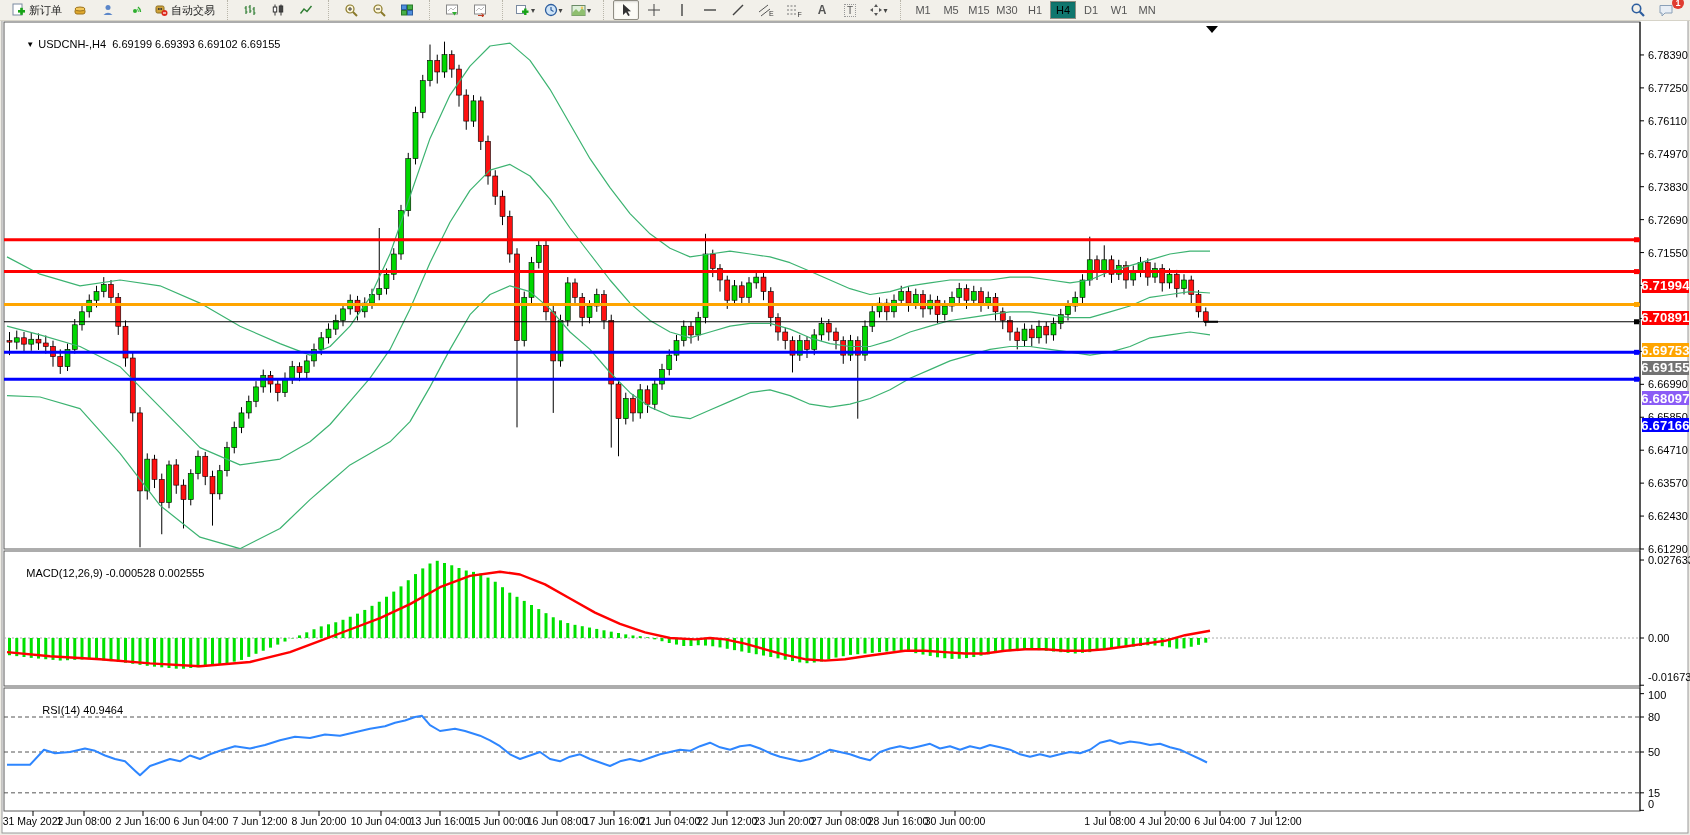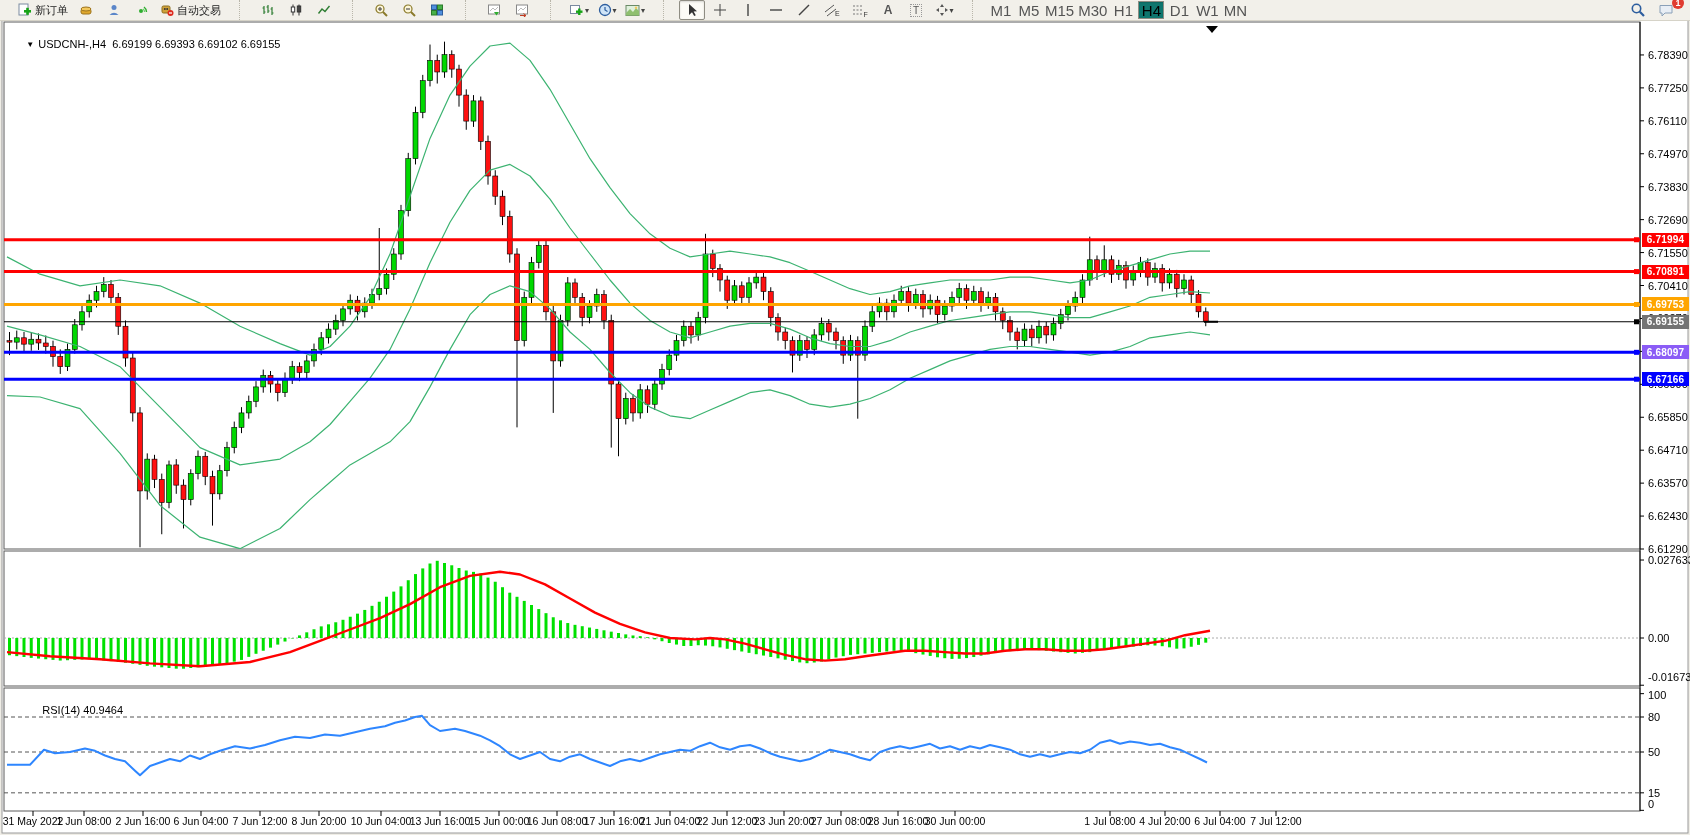--- a/index.html
+++ b/index.html
@@ -7,7 +7,7 @@
   
   #toolbar{position:absolute;left:0;top:0;width:1690px;height:20px;background:#f2f0ea;
     border-bottom:1px solid #d6d3c8;display:flex;align-items:center;z-index:3;font-size:11px;color:#333;}
-  .tgroup{display:flex;align-items:center;height:20px;padding:0 14px;border-left:1px dotted #b9b6aa;}
+  .tgroup{display:flex;align-items:center;height:20px;padding:0 8px;border-left:1px dotted #b9b6aa;}
   .tgroup:first-child{border-left:none;}
   .tbtn{display:flex;align-items:center;justify-content:center;min-width:20px;height:18px;margin:0 1px;
     border:1px solid transparent;border-radius:2px;cursor:default;white-space:nowrap;padding:0 2px;}

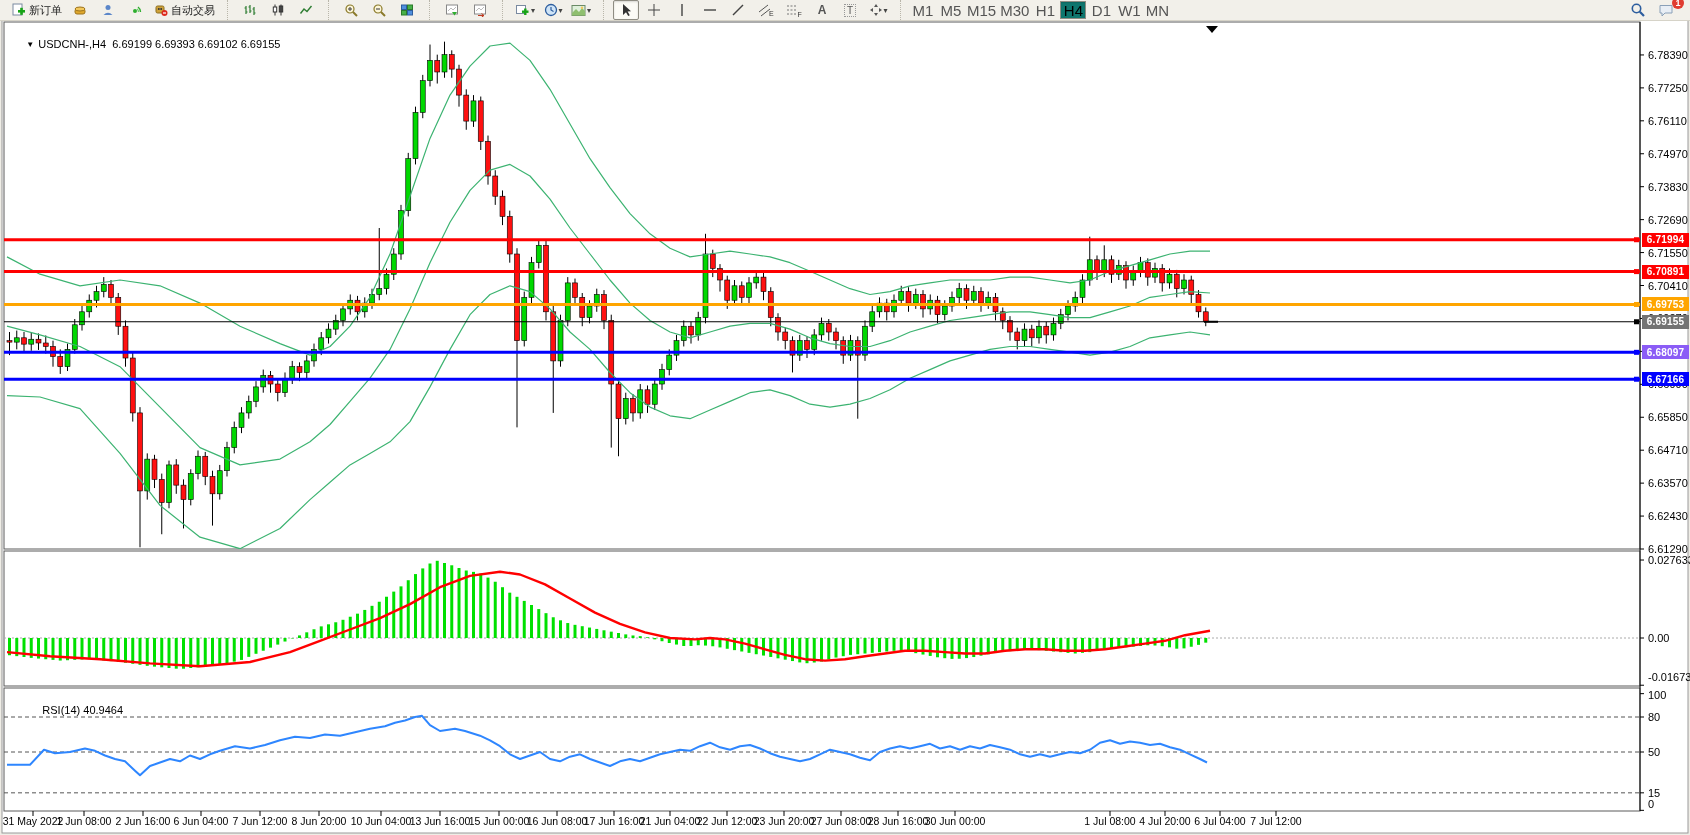--- a/index.html
+++ b/index.html
@@ -15,7 +15,7 @@
   .tbtn .lbl{margin-left:3px;color:#222;}
   .caret{font-size:8px;color:#444;margin-left:1px;}
   .tfbtn{min-width:24px;height:16px;display:flex;align-items:center;justify-content:center;margin:0 1px;
-    border:1px solid transparent;font-size:15px;color:#555;}
+    border:1px solid transparent;font-size:11px;color:#555;}
   .tfbtn.active{background:#0f766e;border:1px solid #8f8d83;color:#000;box-shadow:inset 0 1px 1px rgba(0,0,0,.12);}
   #tb-right{margin-left:auto;display:flex;align-items:center;padding-right:10px;}
   .badge{position:absolute;top:-4px;right:-6px;background:#e03c31;color:#fff;border-radius:50%;

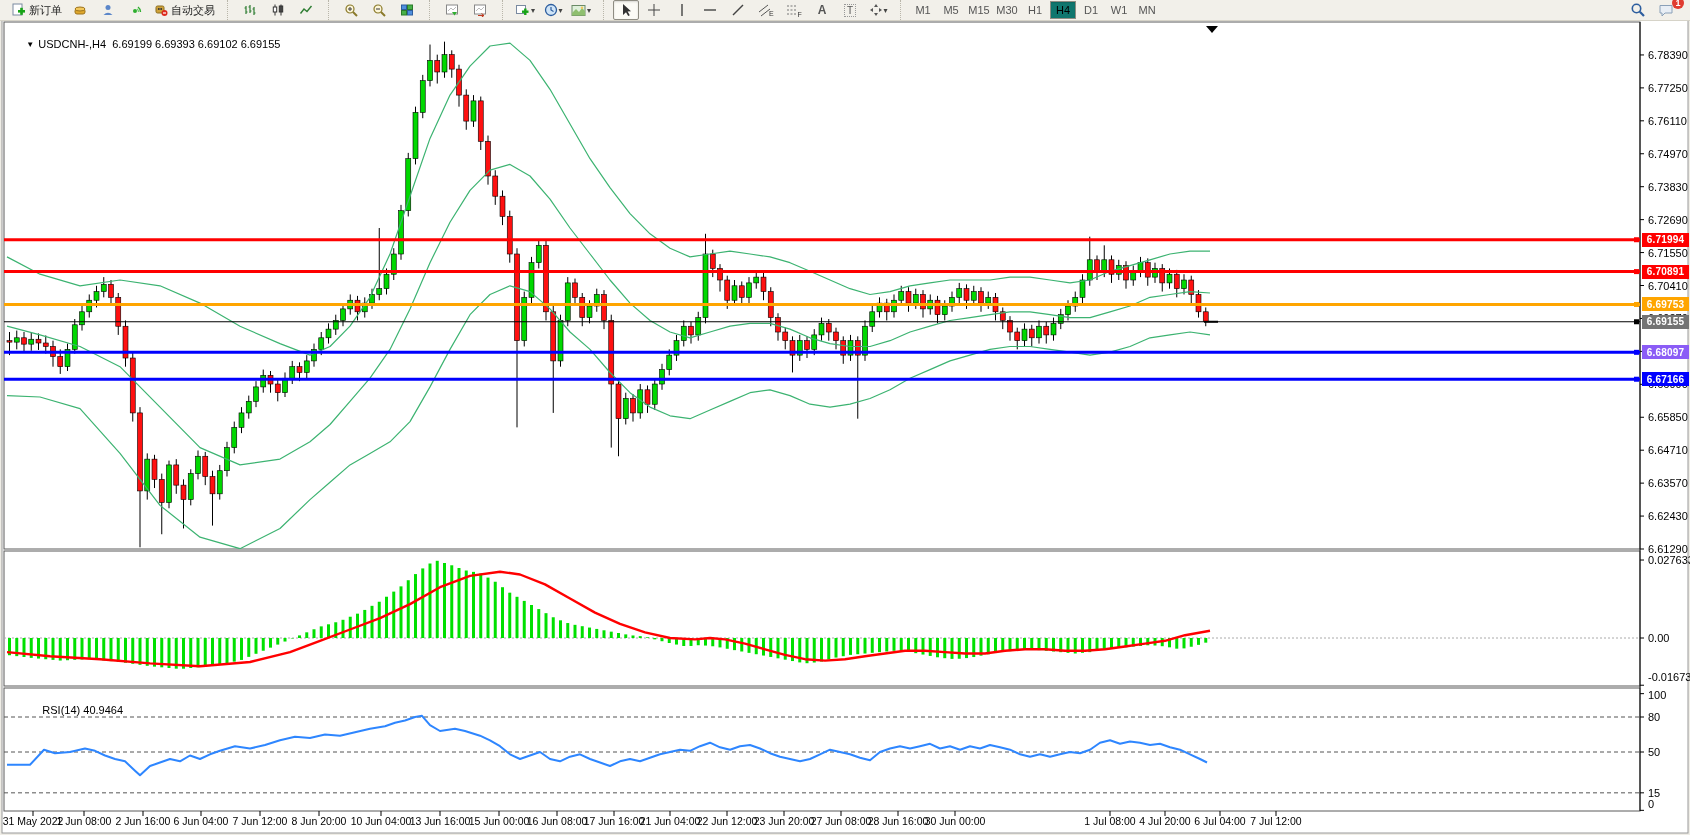--- a/index.html
+++ b/index.html
@@ -30,8 +30,8 @@
   #macd-label{left:8px;top:555px;}
   #rsi-label{left:24px;top:692px;text-align:right;}
   .tri{font-size:8px;vertical-align:1px;margin-right:4px;}
-  .axis-badge{position:absolute;left:1642px;width:47px;height:14px;color:#fff;font-size:10px;font-weight:bold;
-    display:flex;align-items:center;justify-content:center;letter-spacing:.2px;}
+  .axis-badge{position:absolute;left:1642px;width:47px;height:14px;color:#fff;font-size:13px;font-weight:bold;
+    display:flex;align-items:center;justify-content:center;letter-spacing:.2px;margin-top:46px;}
 </style>
 </head>
 <body>

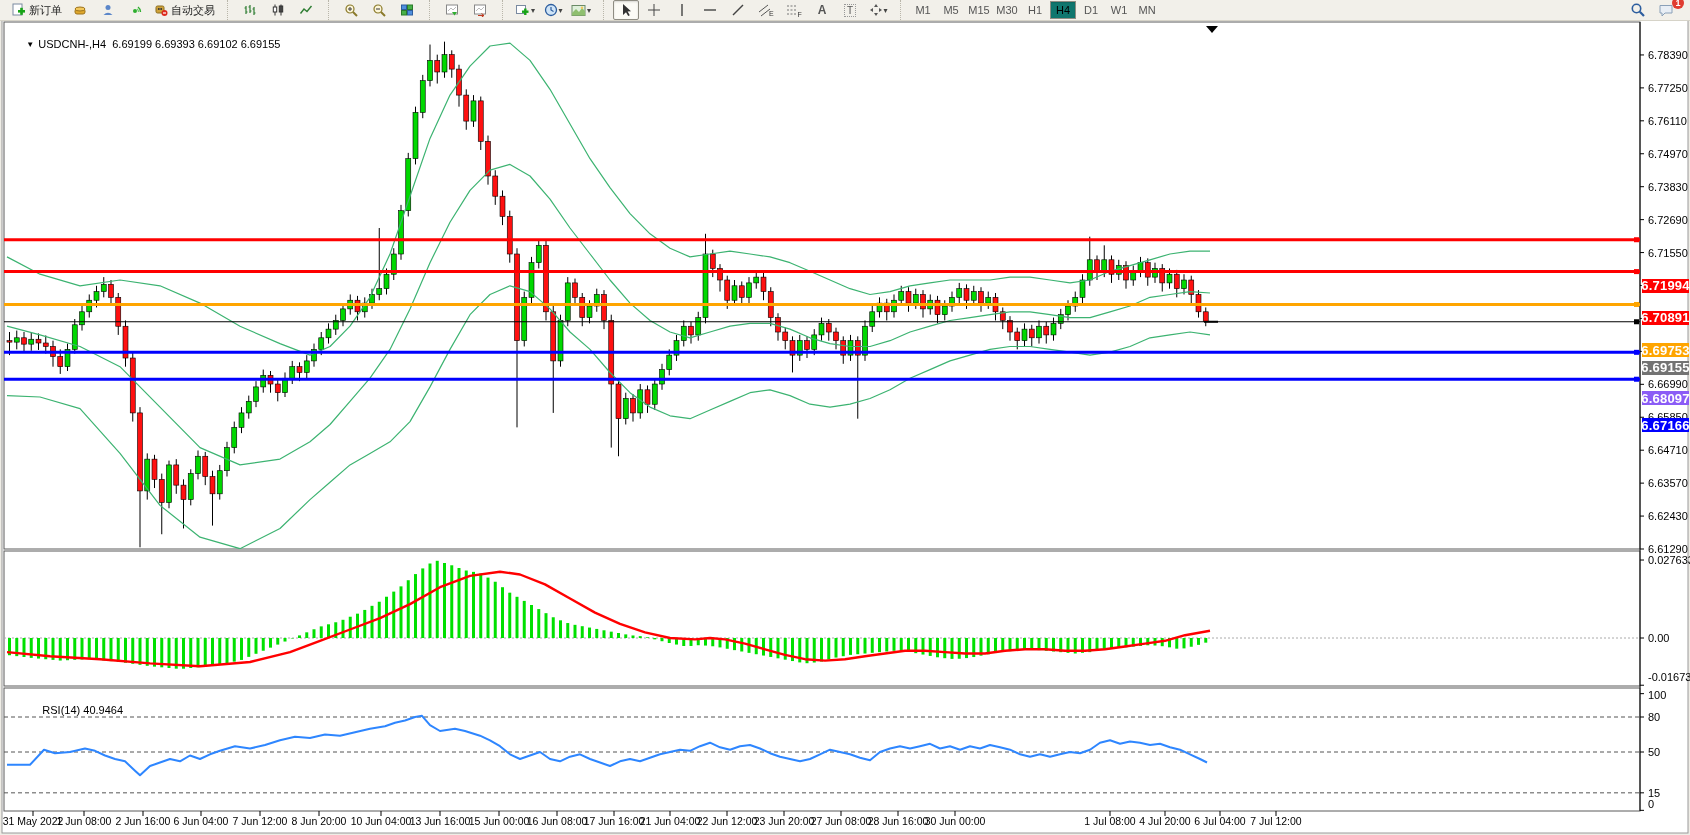--- a/index.html
+++ b/index.html
@@ -896,6 +896,9 @@
     <div class="pane-label" id="symbol-label">
       <span class="tri">▼</span><span>USDCNH-,H4</span><span>  </span><span>6.69199 6.69393 6.69102 6.69155</span>
     </div>
+    <div class="pane-label" id="macd-label">
+      <span>MACD(12,26,9)</span><span> </span><span>-0.000528 0.002555</span>
+    </div>
     <div class="pane-label" id="rsi-label">
       <span>RSI(14)</span><span> </span><span>40.9464</span>
     </div>

